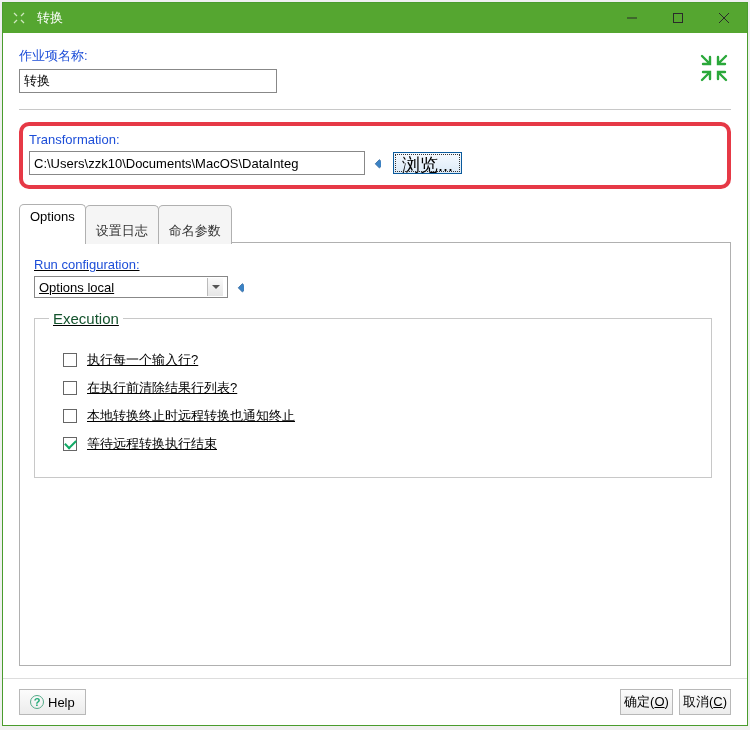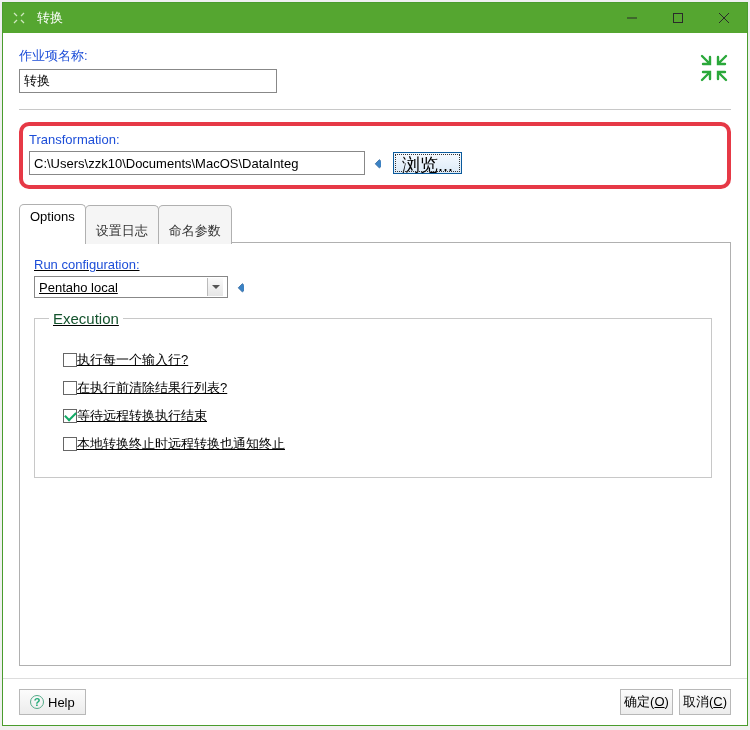--- a/index.html
+++ b/index.html
@@ -126,7 +126,7 @@
         <div class="field-label">Run configuration:</div>
         <div class="runcfg-row">
           <div class="select">
-            <span>Pentaho local</span>
+            <span>Options local</span>
             <span class="select-arrow">
               <svg width="8" height="5" viewBox="0 0 8 5">
                   <path d="M0 0 L4 4 L8 0 Z" fill="#555"></path>

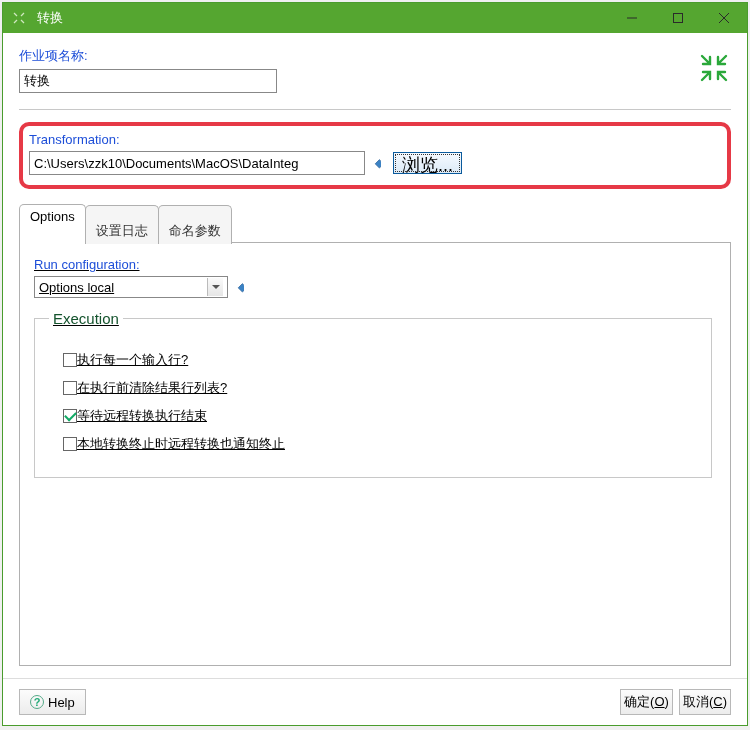--- a/index.html
+++ b/index.html
@@ -35,7 +35,7 @@
 .select-arrow { width: 16px; height: 18px; border-left: 1px solid #bbb; display: flex; align-items: center; justify-content: center; background: linear-gradient(#fafafa,#e6e6e6); }
 fieldset.exec { border: 1px solid #c8c8c8; padding: 14px 14px 14px 14px; }
 fieldset.exec legend { padding: 0 4px; font-size: 15px; color: #14532d; }
-.check-row { display: flex; align-items: center; gap: 0; margin: 10px 0 10px 14px; }
+.check-row { display: flex; align-items: center; gap: 10px; margin: 10px 0 10px 14px; }
 .checkbox { width: 14px; height: 14px; border: 1px solid #666; display: inline-flex; align-items: center; justify-content: center; background: #fff; }
 .checkbox.checked::after { content: ''; width: 9px; height: 5px; border-left: 2px solid #1a6; border-bottom: 2px solid #1a6; transform: rotate(-45deg) translate(1px,-1px); }
 .footer { display: flex; align-items: center; padding: 10px 16px; border-top: 1px solid #ddd; }

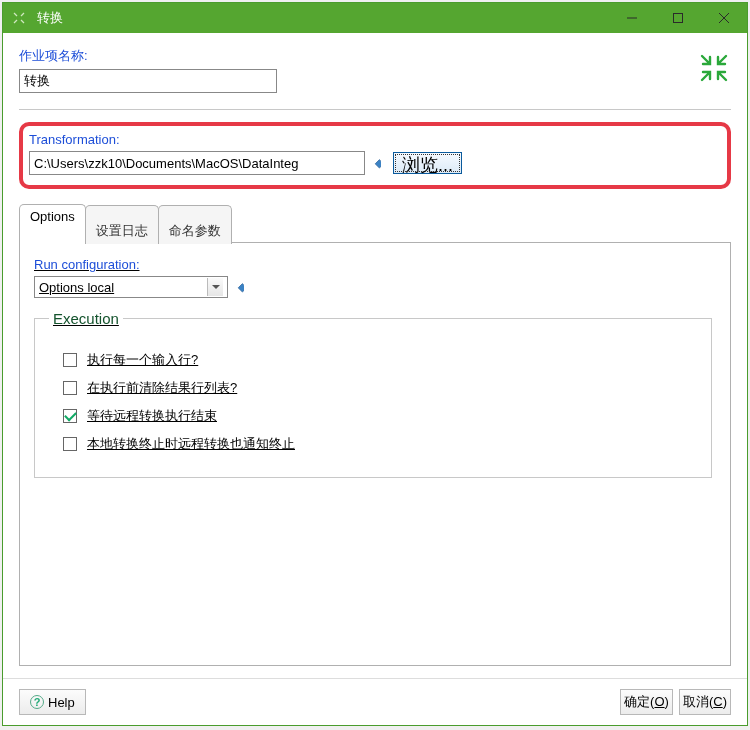--- a/index.html
+++ b/index.html
@@ -152,12 +152,12 @@
                 <span>在执行前清除结果行列表?</span>
               </div>
               <div class="check-row">
+                <span class="checkbox"></span>
+                <span>本地转换终止时远程转换也通知终止</span>
+              </div>
+              <div class="check-row">
                 <span class="checkbox checked"></span>
                 <span>等待远程转换执行结束</span>
-              </div>
-              <div class="check-row">
-                <span class="checkbox"></span>
-                <span>本地转换终止时远程转换也通知终止</span>
               </div>
             </div>
         </fieldset>

